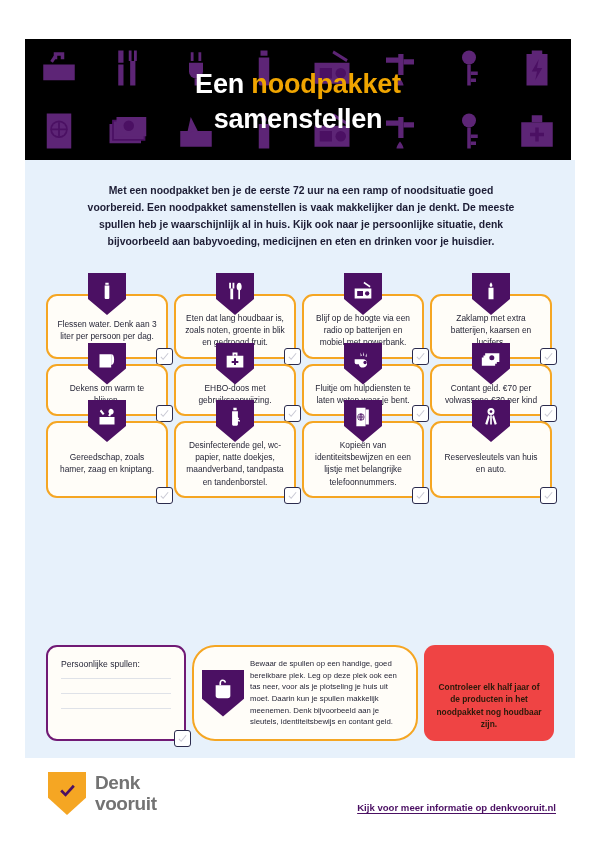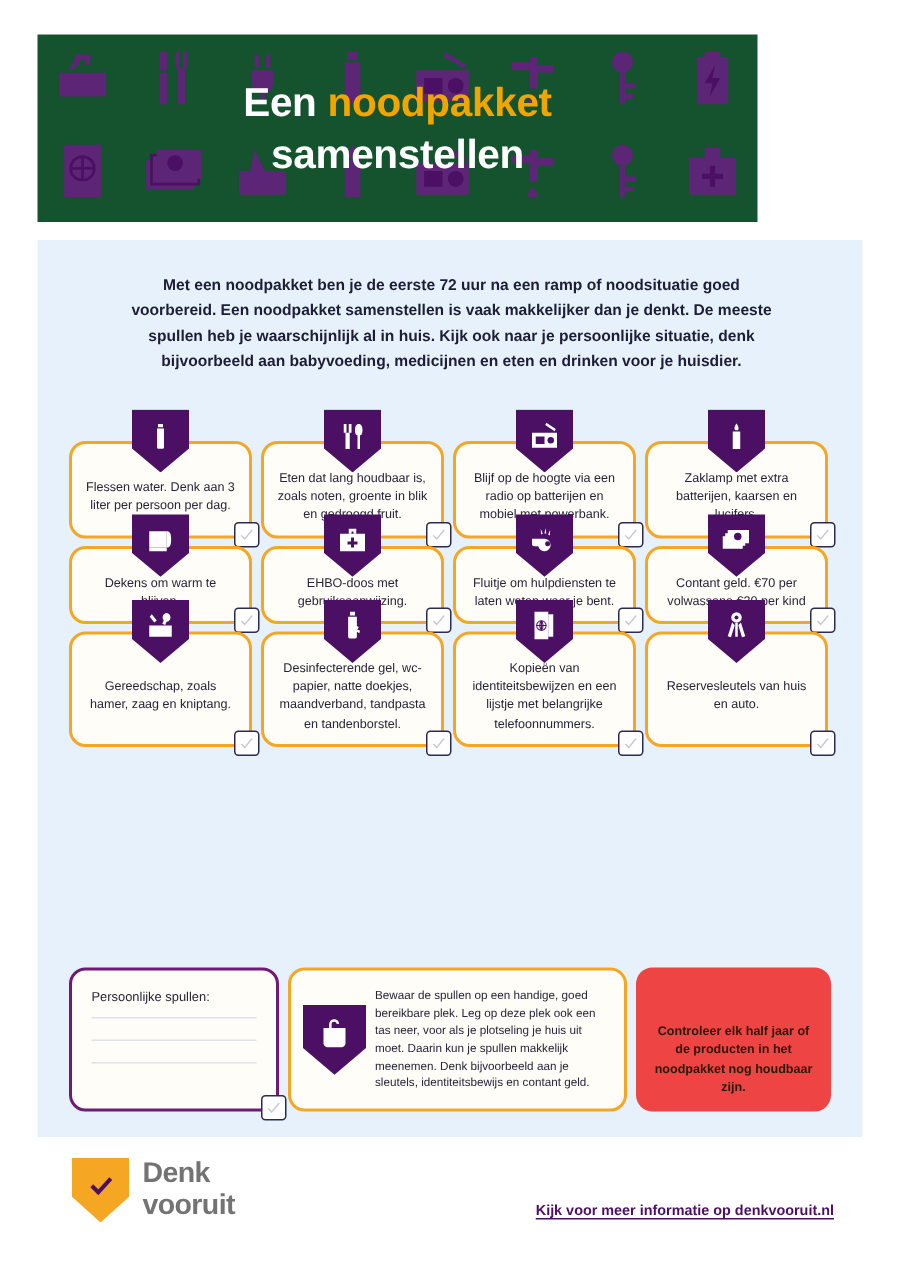--- a/index.html
+++ b/index.html
@@ -13,9 +13,9 @@
 
   
   .header {
-    position: absolute; left: 25px; top: 23px;
-    width: 480px; height: 125px;
-    background: #14532d;
+    position: absolute; left: 25px; top: 39px;
+    width: 546px; height: 125px;
+    background: #000000;
     overflow: hidden;
   }
   .hdr-icons {

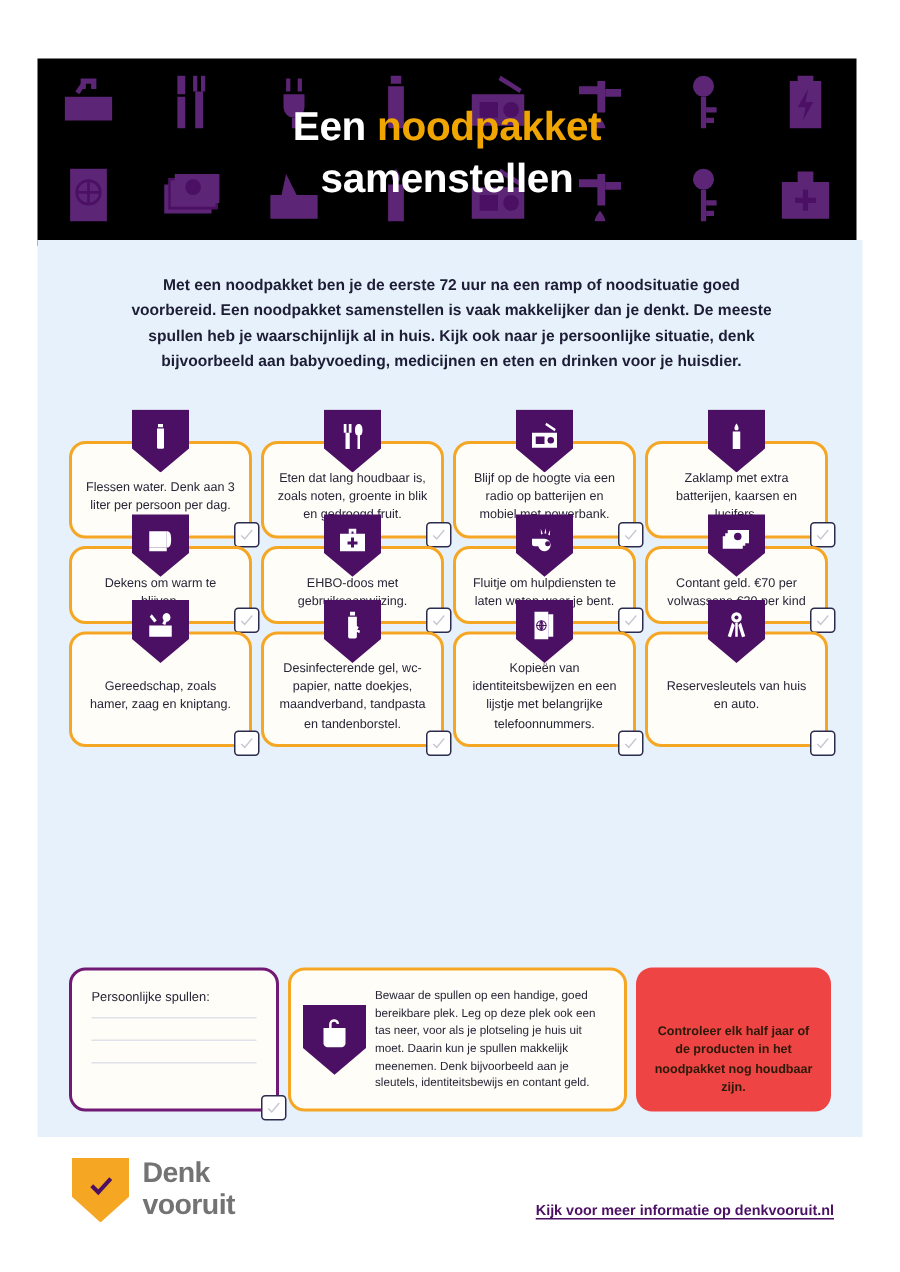--- a/index.html
+++ b/index.html
@@ -114,7 +114,7 @@
     position: relative;
     background: #fffdf8;
     border: 2px solid #f5a623;
-    border-radius: 11px;
+    border-radius: 23px;
     display: flex; align-items: center; gap: 6px;
     padding: 8px 10px 8px 8px;
   }

